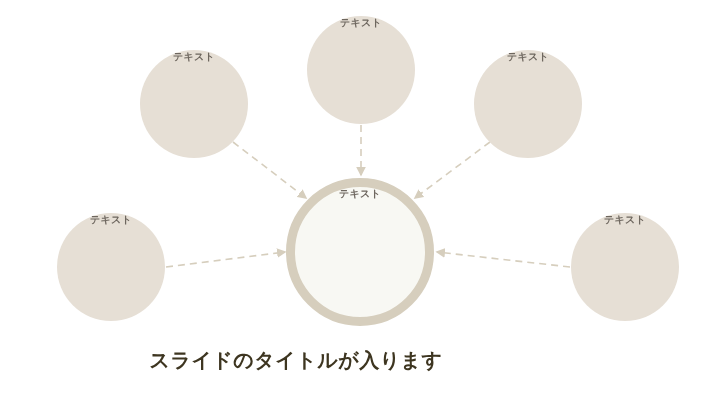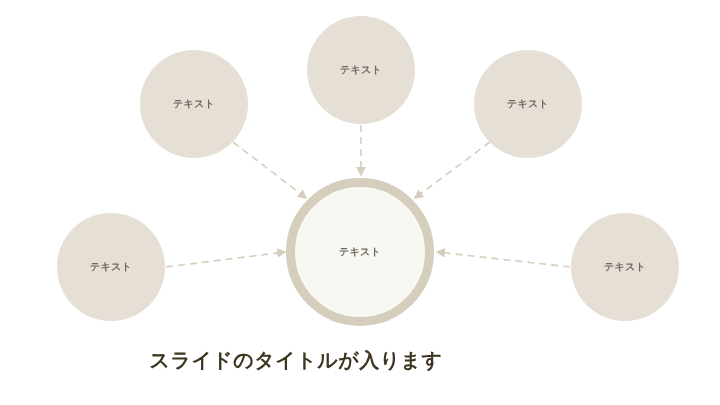--- a/index.html
+++ b/index.html
@@ -6,7 +6,7 @@
   body { width:720px; height:405px; background:#ffffff; position:relative; overflow:hidden;
          font-family:"DejaVu Sans", "Liberation Sans", sans-serif; }
   svg.links { position:absolute; left:0; top:0; width:720px; height:405px; }
-  .node { position:absolute; border-radius:50%; display:flex; align-items:center; justify-content:center;
+  .node { position:absolute; border-radius:50%; display:flex; justify-content:center;
           box-sizing:border-box; }
   .node.outer { width:108px; height:108px; background:#e6dfd5; }
   .node-label { font-size:10px; font-weight:bold; color:#6e675f; letter-spacing:0.3px; }

